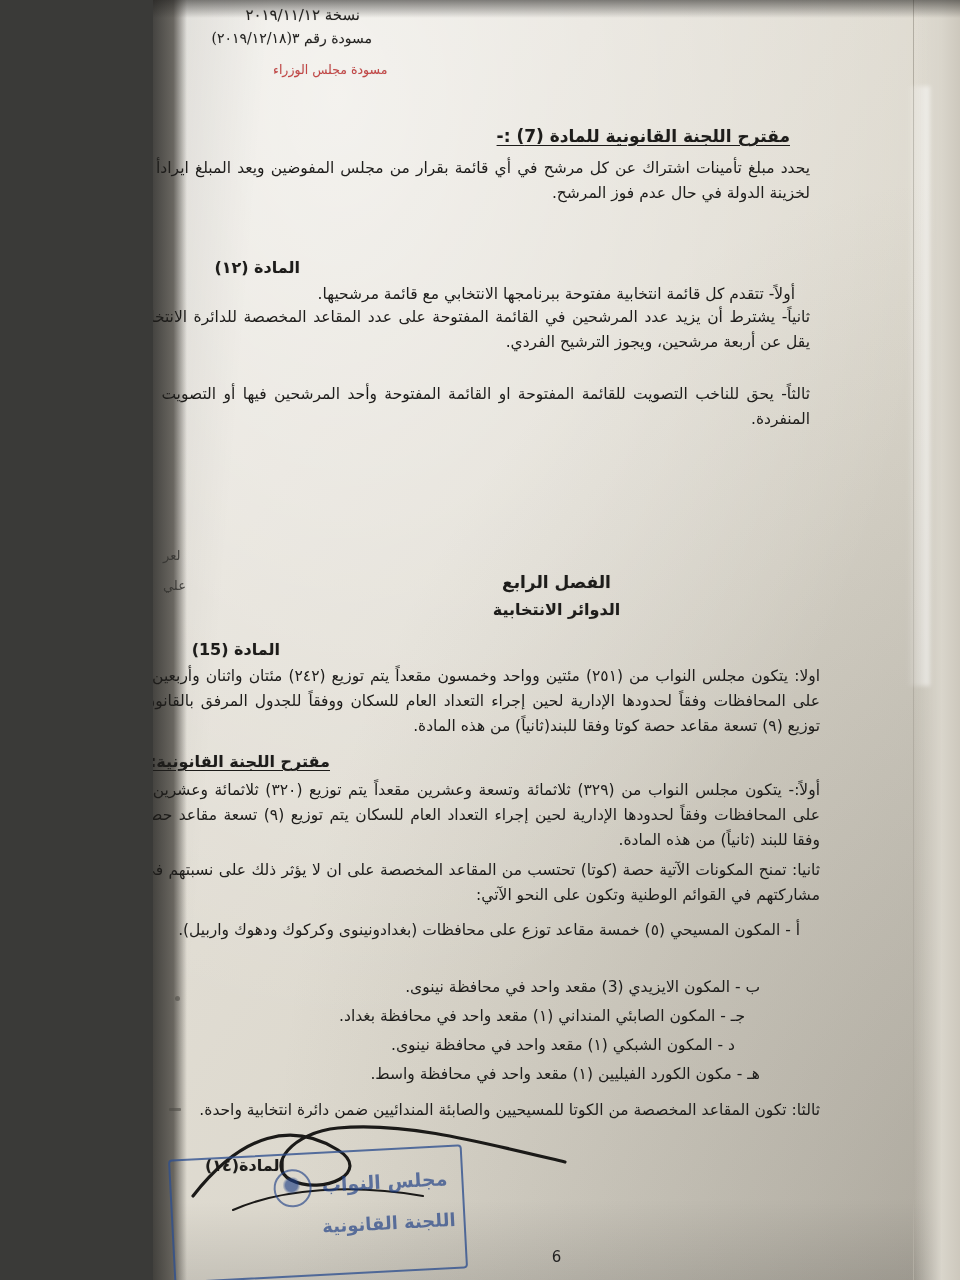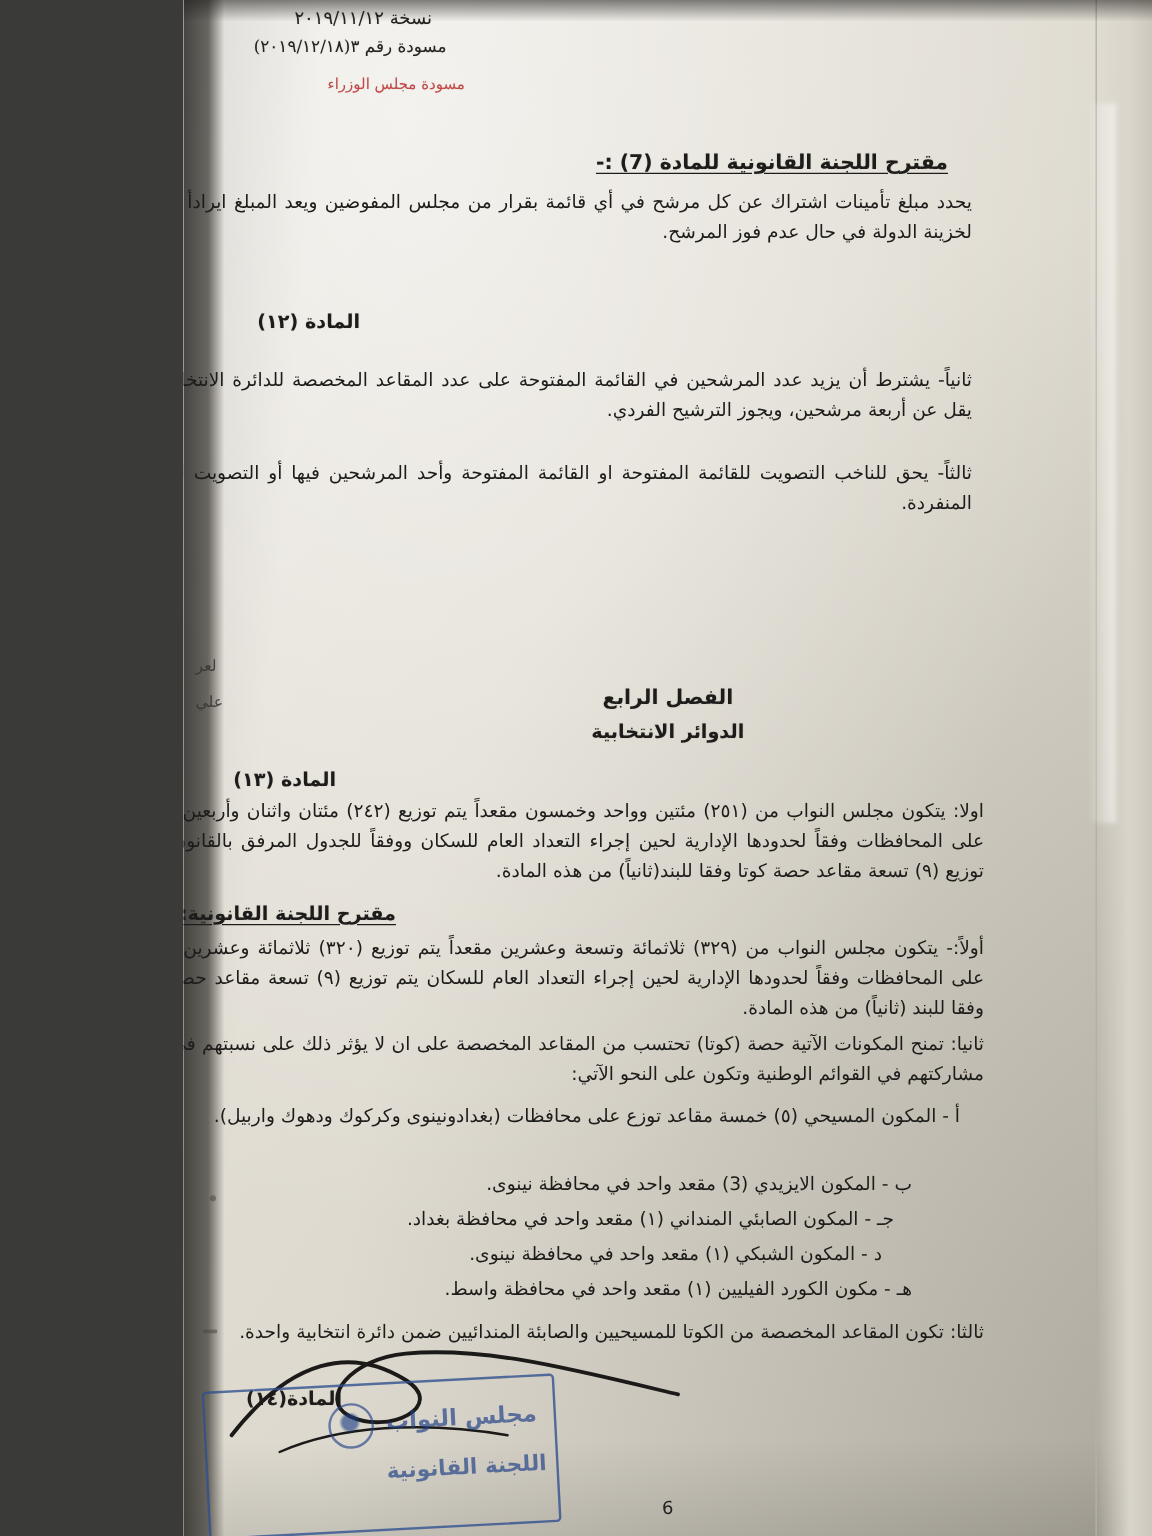--- a/index.html
+++ b/index.html
@@ -191,6 +191,7 @@
     <div class="blk body" style="right:150px; top:156px; width:690px;">يحدد مبلغ تأمينات اشتراك عن كل مرشح في أي قائمة بقرار من مجلس المفوضين ويعد المبلغ ايرادأ نهائياً لخزينة الدولة في حال عدم فوز المرشح.</div>
 
     <div class="ln bold" style="right:660px; top:258px; font-size:16px;">المادة (١٢)</div>
+    <div class="blk body" style="right:165px; top:282px; width:690px;">أولاً- تتقدم كل قائمة انتخابية مفتوحة ببرنامجها الانتخابي مع قائمة مرشحيها.</div>
     <div class="blk body" style="right:150px; top:305px; width:700px;">ثانياً- يشترط أن يزيد عدد المرشحين في القائمة المفتوحة على عدد المقاعد المخصصة للدائرة الانتخابية ولا يقل عن أربعة مرشحين، ويجوز الترشيح الفردي.</div>
     <div class="blk body" style="right:150px; top:382px; width:700px;">ثالثاً- يحق للناخب التصويت للقائمة المفتوحة او القائمة المفتوحة وأحد المرشحين فيها أو التصويت للقائمة المنفردة.</div>
 

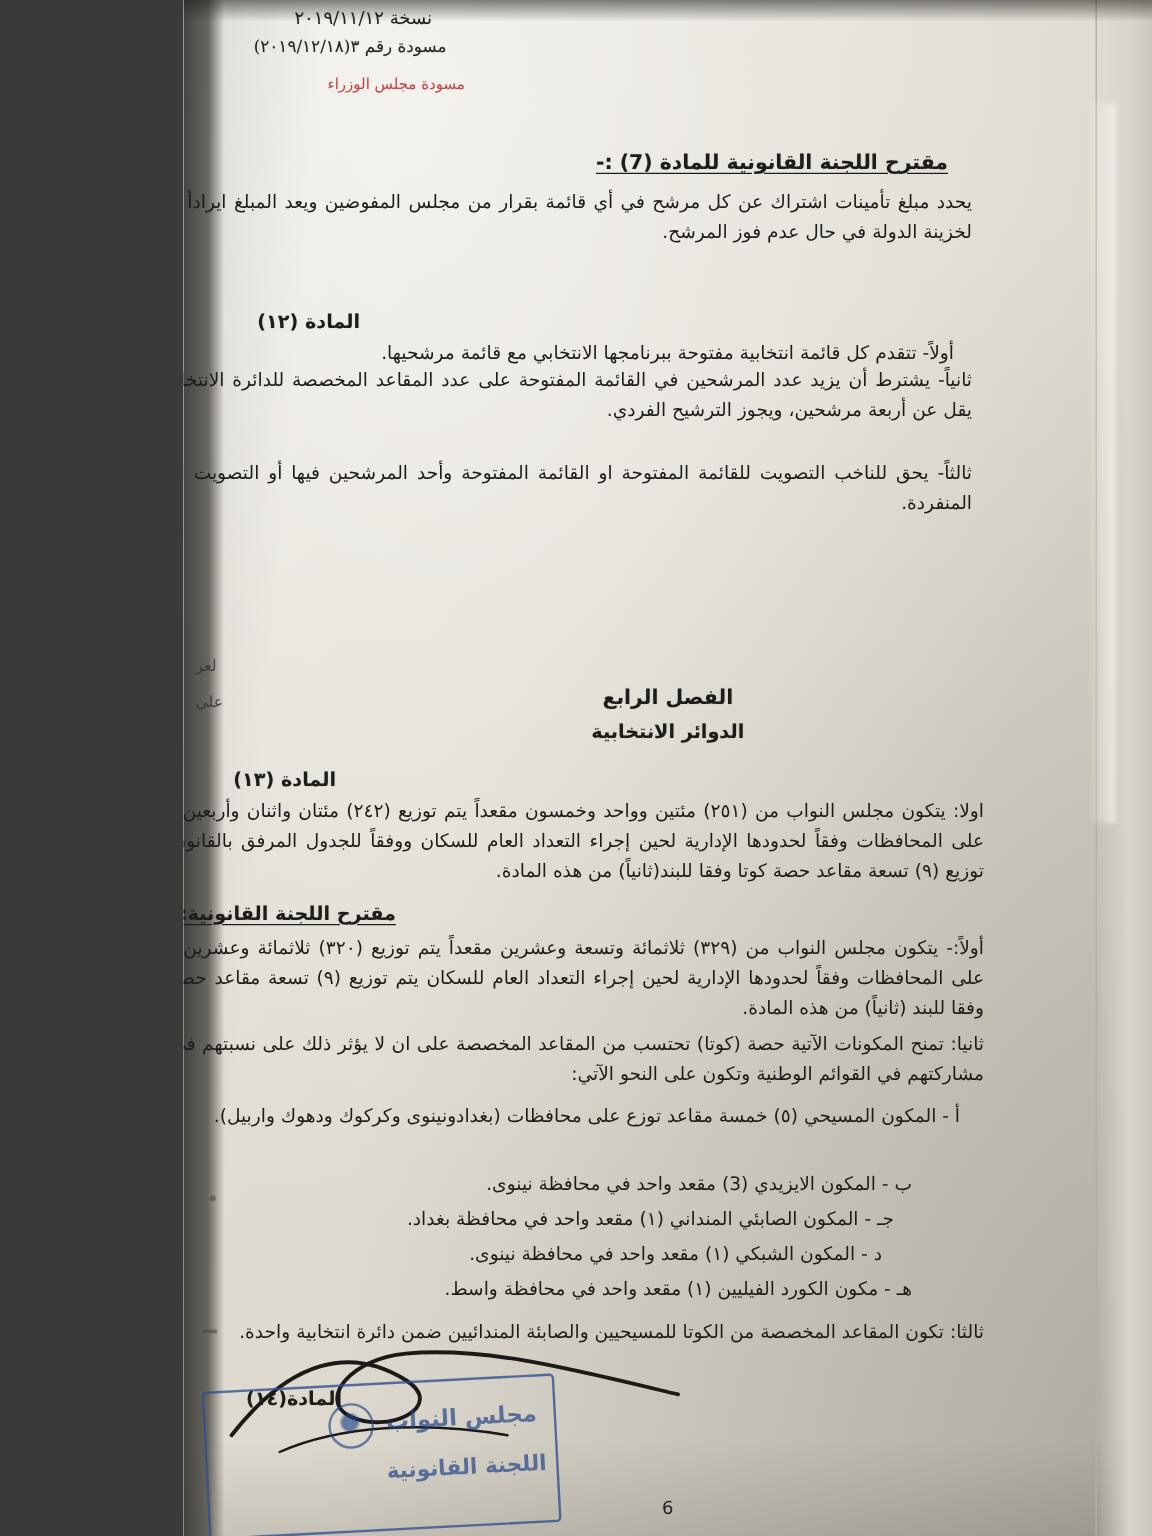--- a/index.html
+++ b/index.html
@@ -198,7 +198,7 @@
     <div class="ln bold center" style="right:0; left:0; top:572px; font-size:17px; text-align:center;">الفصل الرابع</div>
     <div class="ln bold center" style="right:0; left:0; top:600px; font-size:16px; text-align:center;">الدوائر الانتخابية</div>
 
-    <div class="ln bold" style="right:680px; top:640px; font-size:16px;">المادة (١٣)</div>
+    <div class="ln bold" style="right:680px; top:640px; font-size:16px;">المادة (15)</div>
     <div class="blk body" style="right:140px; top:664px; width:710px;">اولا: يتكون مجلس النواب من (٢٥١) مئتين وواحد وخمسون مقعداً يتم توزيع (٢٤٢) مئتان واثنان وأربعين مقعداً على المحافظات وفقاً لحدودها الإدارية لحين إجراء التعداد العام للسكان ووفقاً للجدول المرفق بالقانون ويتم توزيع (٩) تسعة مقاعد حصة كوتا وفقا للبند(ثانياً) من هذه المادة.</div>
 
     <div class="ln bold ul" style="right:630px; top:752px; font-size:16px;">مقترح اللجنة القانونية:-</div>

